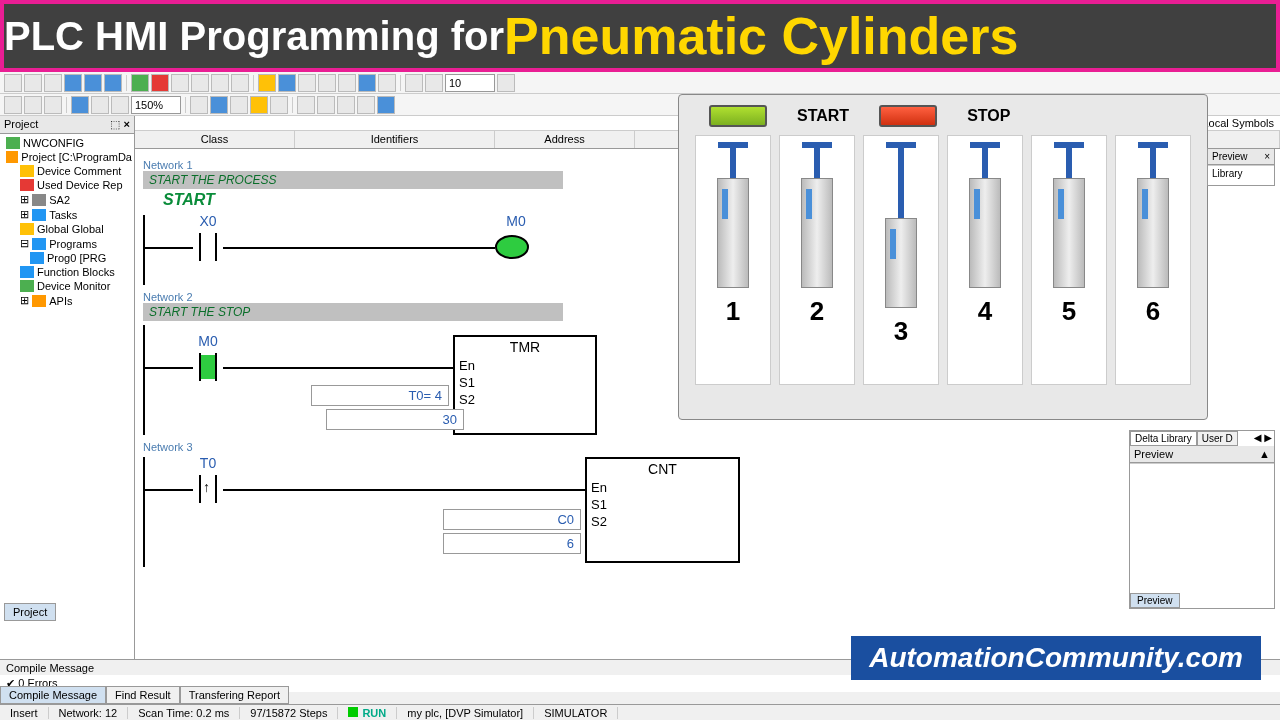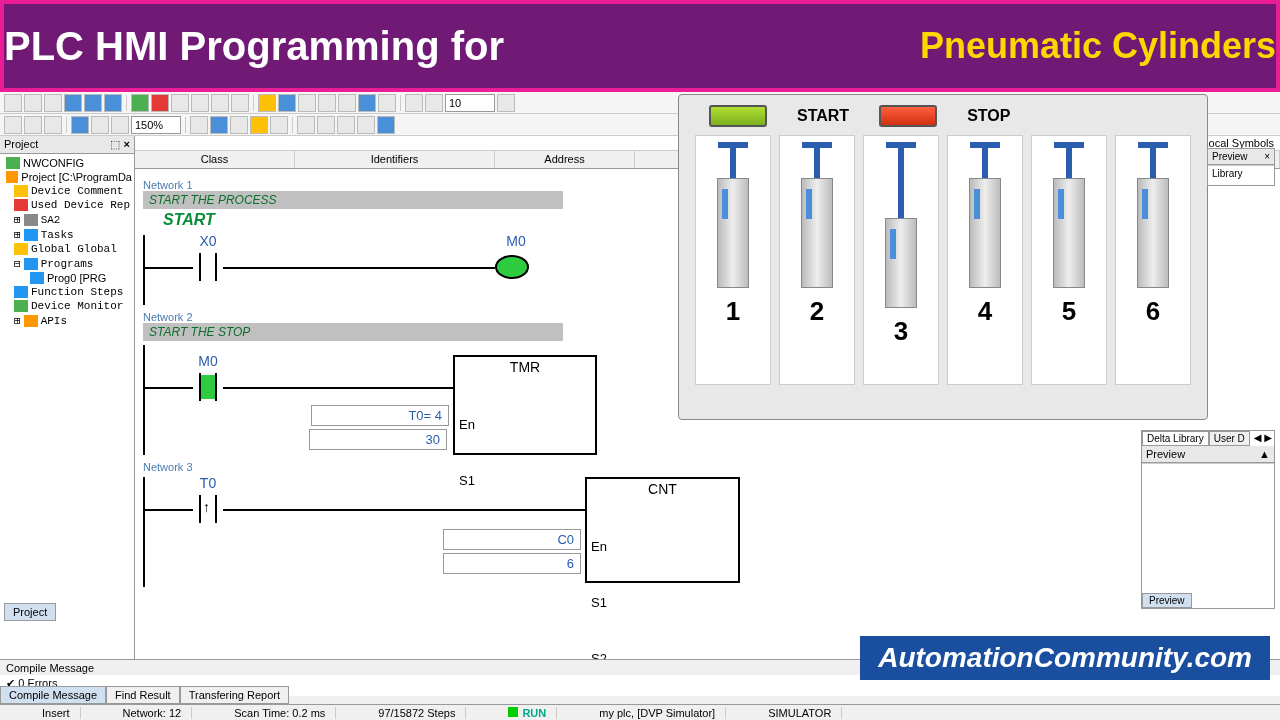--- a/index.html
+++ b/index.html
@@ -5,7 +5,7 @@
 * { box-sizing: border-box; margin: 0; padding: 0; }
 body { font-family: Arial, sans-serif; font-size: 12px; width: 1280px; height: 720px; overflow: hidden; background: #f0f0f0; position: relative; }
 
-.title-banner { background: #701a75; height: 92px; border: 4px solid #e91e94; display: flex; align-items: center; justify-content: space-between; }
+.title-banner { background: #404040; height: 72px; border: 4px solid #e91e94; display: flex; align-items: center; justify-content: flex-start; }
 .title-banner .white { color: #fff; font-size: 40px; font-weight: bold; }
 .title-banner .yellow { color: #ffd700; font-size: 36px; font-weight: bold; }
 

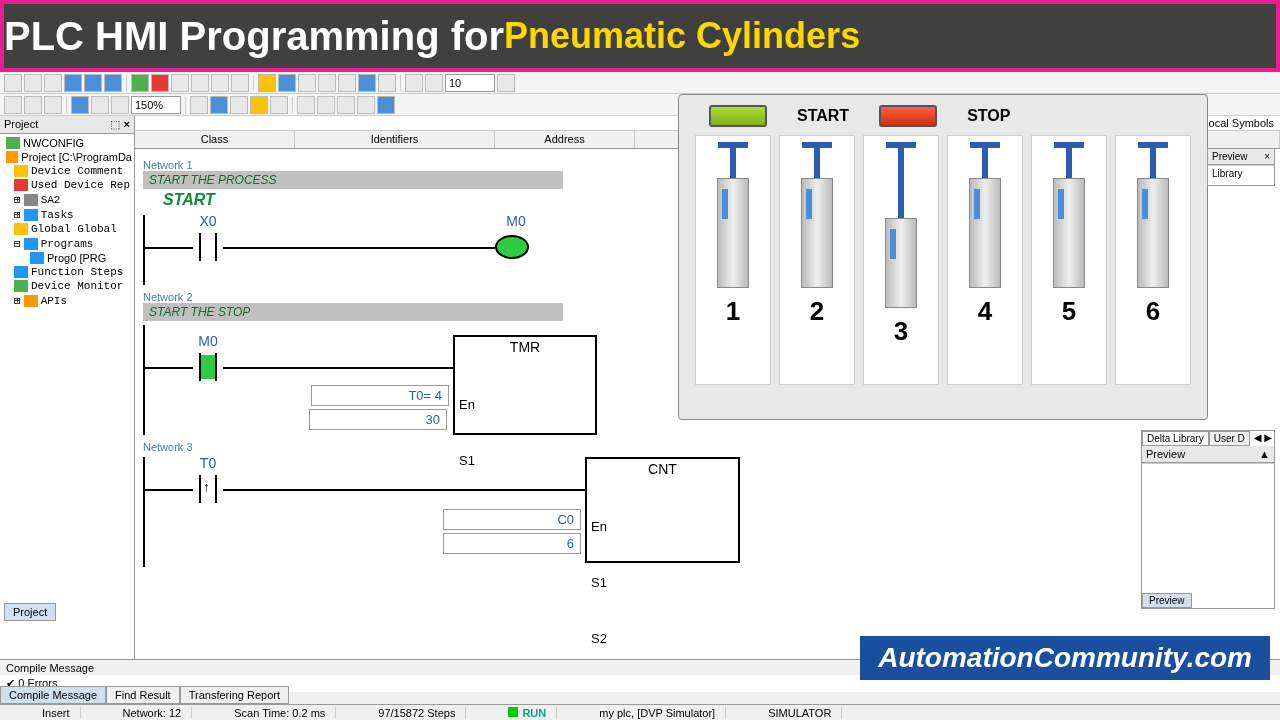--- a/index.html
+++ b/index.html
@@ -7,7 +7,7 @@
 
 .title-banner { background: #404040; height: 72px; border: 4px solid #e91e94; display: flex; align-items: center; justify-content: flex-start; }
 .title-banner .white { color: #fff; font-size: 40px; font-weight: bold; }
-.title-banner .yellow { color: #ffd700; font-size: 36px; font-weight: bold; }
+.title-banner .yellow { color: #ffd700; font-size: 52px; font-weight: bold; }
 
 .toolbar-row { background: #f5f5f5; border-bottom: 1px solid #ccc; padding: 2px 4px; display: flex; gap: 2px; align-items: center; height: 22px; }
 .tb-btn { width: 18px; height: 18px; background: #e8e8e8; border: 1px solid #bbb; display: inline-block; }

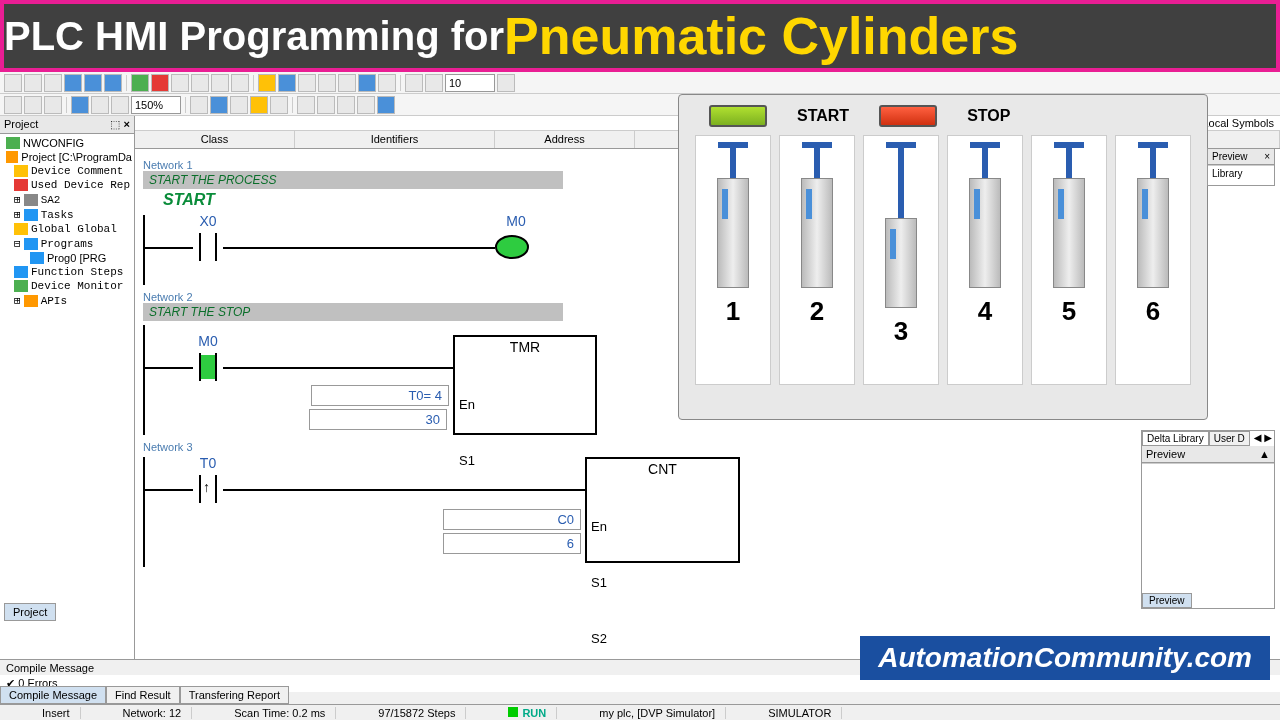--- a/index.html
+++ b/index.html
@@ -25,7 +25,7 @@
 .panel-header .close { font-weight: bold; }
 .tree { padding: 2px 0; font-size: 11px; }
 .tree-item { padding: 1px 2px 1px 6px; white-space: nowrap; overflow: hidden; display: flex; align-items: center; gap: 3px; }
-.tree-item.i1 { padding-left: 14px; font-family: Liberation Mono, monospace; }
+.tree-item.i1 { padding-left: 20px; }
 .tree-item.i2 { padding-left: 30px; }
 .tree-icon { width: 14px; height: 12px; display: inline-block; }
 .ti-green { background: #4caf50; }

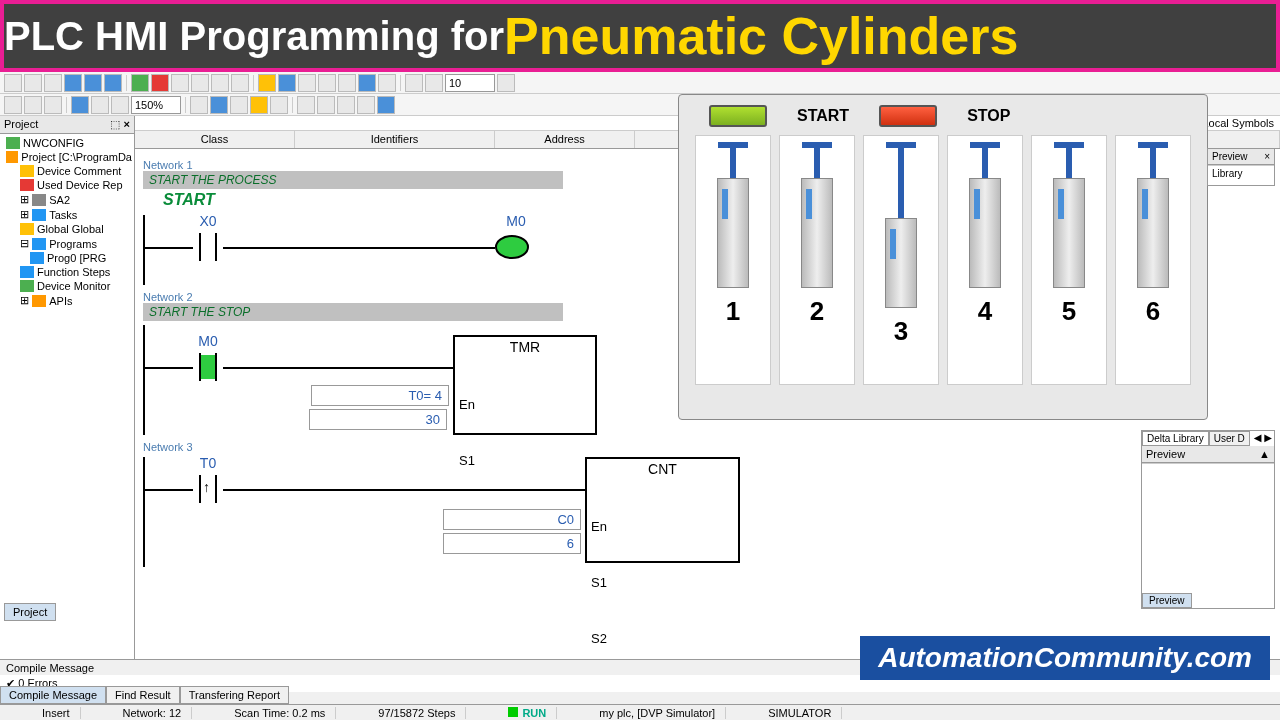--- a/index.html
+++ b/index.html
@@ -211,7 +211,7 @@
         </div>
       <div class="tree-item i1">
           <span class="tree-icon ti-blue"></span>
-          <span>Function Steps</span>
+          <span>Function Blocks</span>
         </div>
       <div class="tree-item i1">
           <span class="tree-icon ti-green"></span>

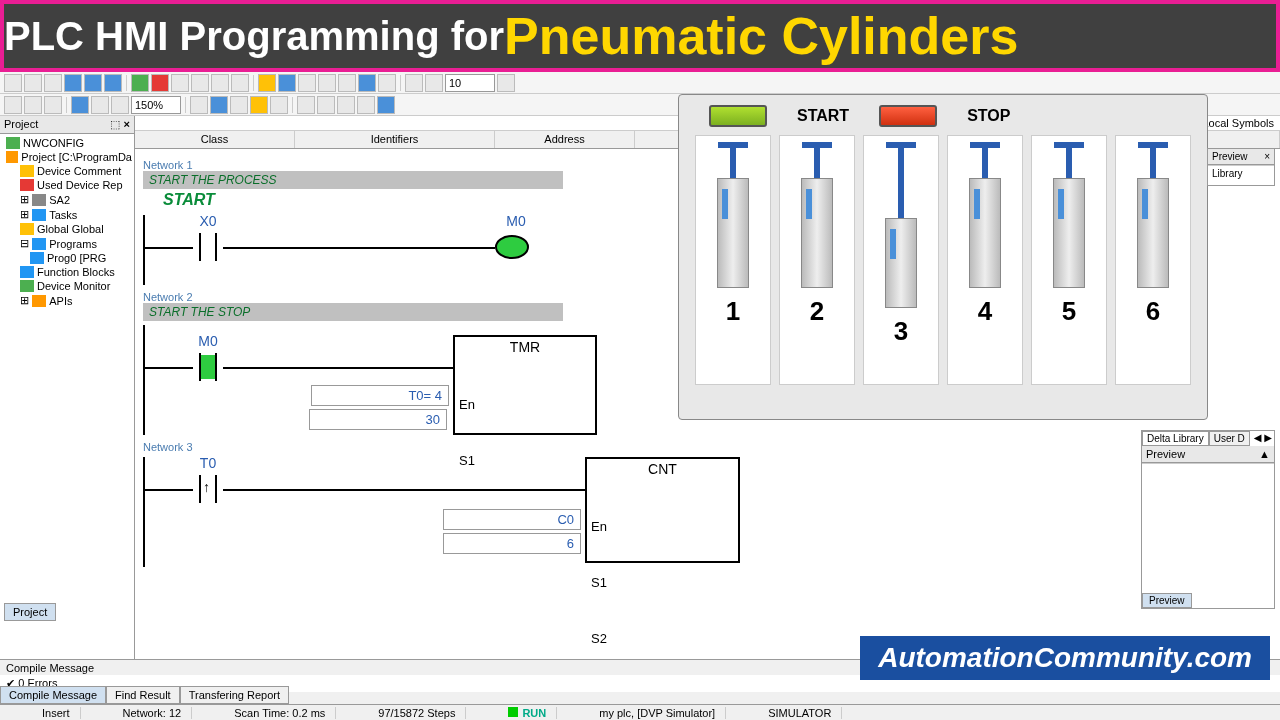--- a/index.html
+++ b/index.html
@@ -62,7 +62,7 @@
 
 .fb-box { position: absolute; border: 2px solid #000; background: #fff; }
 .fb-title { text-align: center; font-size: 14px; padding: 2px; }
-.fb-pin { font-size: 13px; padding: 1px 4px; margin-top: 39px; }
+.fb-pin { font-size: 13px; padding: 1px 4px; }
 .fb-input { position: absolute; border: 1px solid #999; background: #fff; text-align: right; padding: 2px 6px; font-size: 13px; color: #2a5db0; }
 
 .hmi-overlay { position: absolute; right: 72px; top: 94px; width: 530px; height: 326px; background: #e8e8e8; border: 1px solid #888; border-radius: 4px; padding: 10px; }

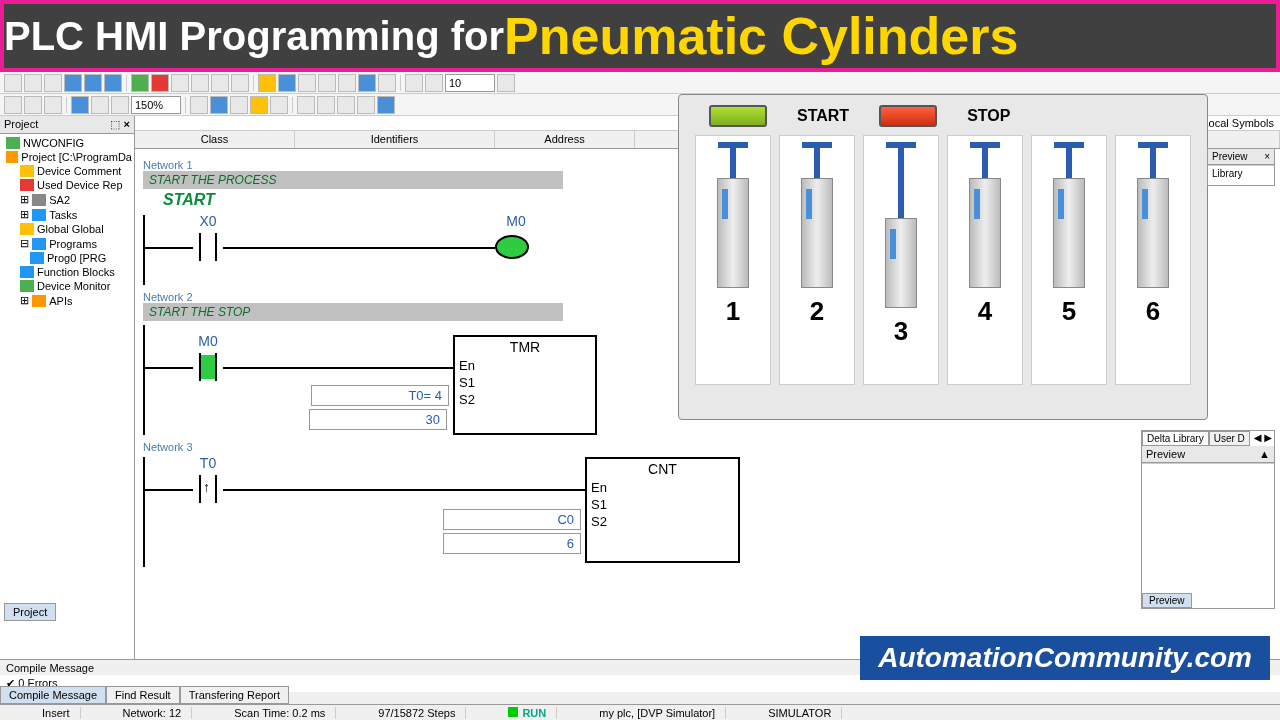--- a/index.html
+++ b/index.html
@@ -266,7 +266,7 @@
           <div class="fb-pin">S2</div>
         </div>
         <div class="fb-input" style="left:168px;top:60px;width:138px">T0= 4</div>
-        <div class="fb-input" style="left:166px;top:84px;width:138px">30</div>
+        <div class="fb-input" style="left:183px;top:84px;width:138px">30</div>
       </div>
 
       <div class="net-label">Network 3</div>

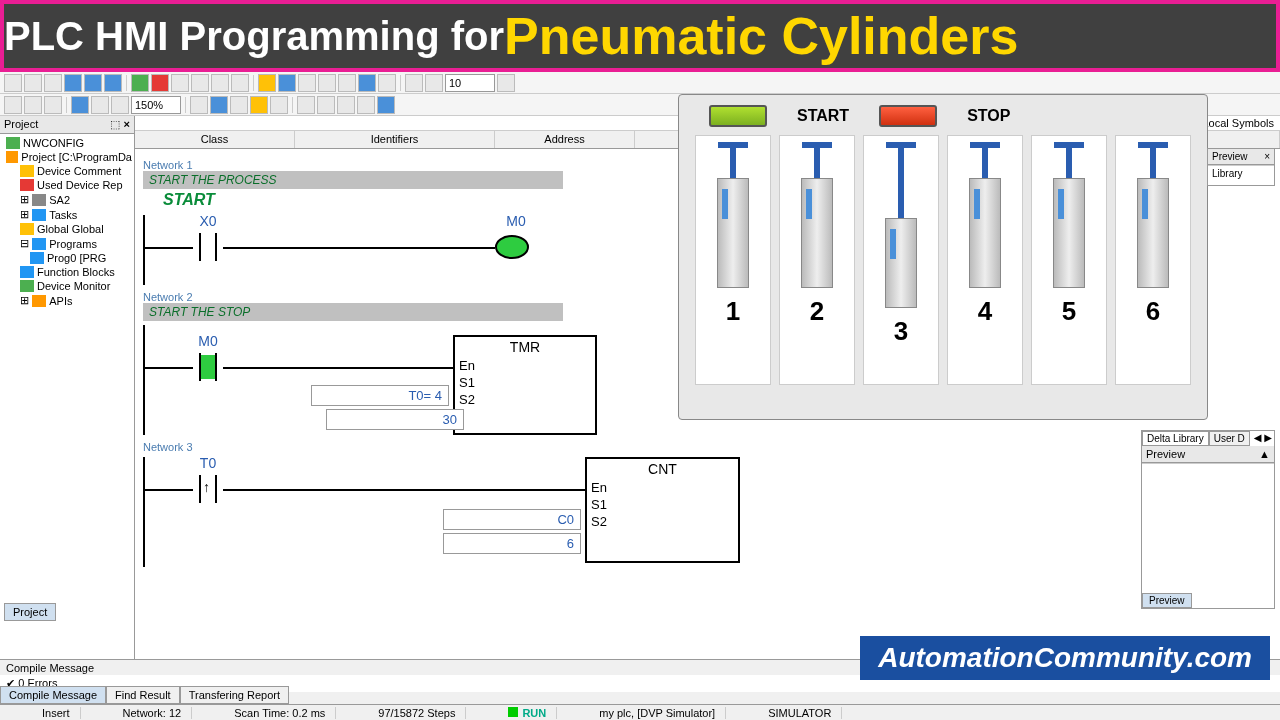--- a/index.html
+++ b/index.html
@@ -82,7 +82,7 @@
 .right-panel { position: absolute; right: 5px; top: 148px; width: 68px; background: #fff; border: 1px solid #999; }
 .right-panel .panel-header { font-size: 10px; }
 
-.lib-panel { position: absolute; right: 5px; top: 430px; width: 134px; background: #fff; border: 1px solid #999; }
+.lib-panel { position: absolute; right: 5px; top: 430px; width: 146px; background: #fff; border: 1px solid #999; }
 .lib-tabs { display: flex; font-size: 10px; }
 .lib-tab { border: 1px solid #999; padding: 1px 4px; background: #f0f0f0; }
 .lib-tab.active { background: #fff; }

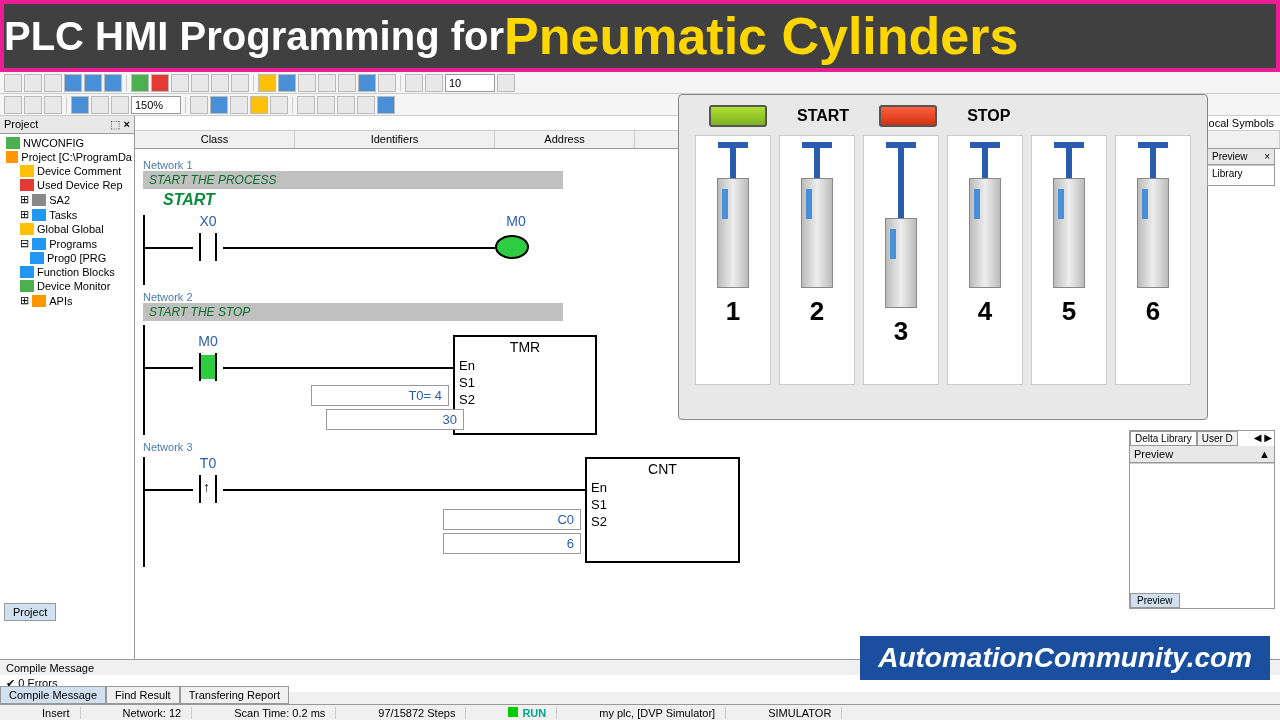--- a/index.html
+++ b/index.html
@@ -101,7 +101,7 @@
 .status-run { color: #0a8; font-weight: bold; }
 .run-dot { width: 10px; height: 10px; background: #0c0; display: inline-block; margin-right: 4px; }
 
-.watermark { position: absolute; right: 10px; bottom: 40px; background: #1a4fa0; color: #fff; font-size: 28px; font-weight: bold; font-style: italic; padding: 6px 18px; }
+.watermark { position: absolute; right: 19px; bottom: 40px; background: #1a4fa0; color: #fff; font-size: 28px; font-weight: bold; font-style: italic; padding: 6px 18px; }
 </style>
 </head>
 <body>

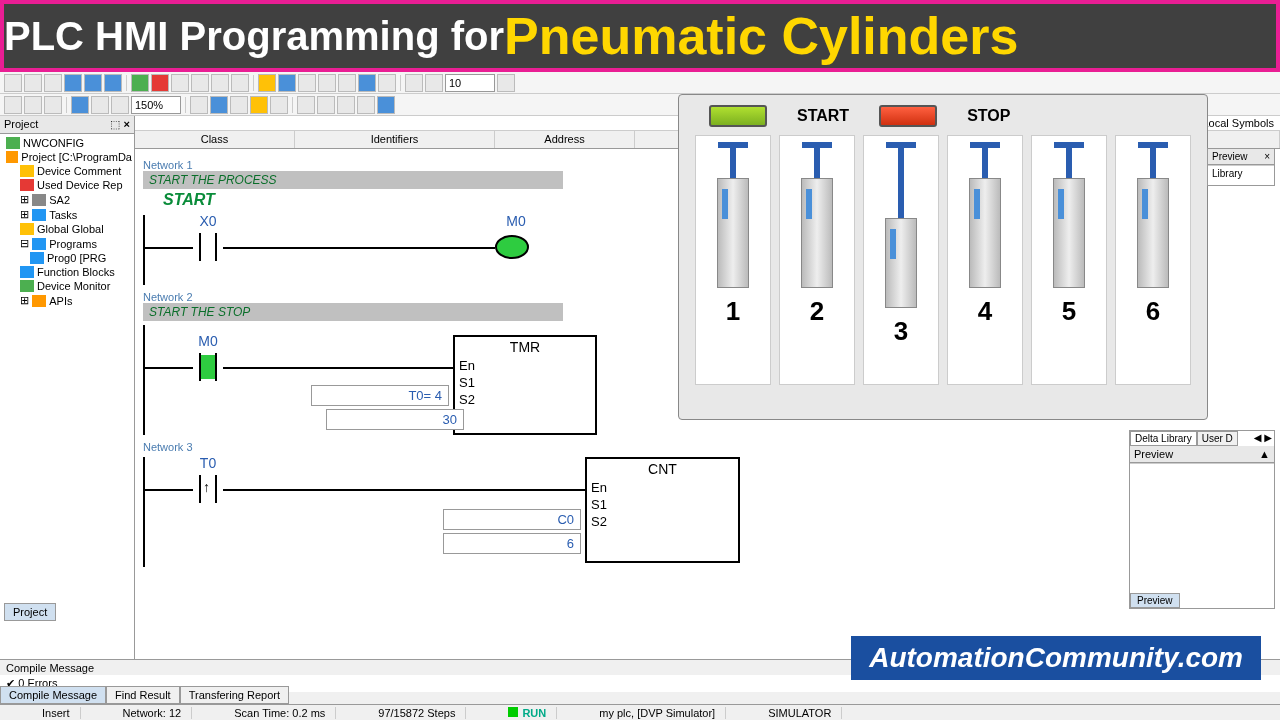--- a/index.html
+++ b/index.html
@@ -97,7 +97,7 @@
 .bottom-tab.active { background: #d0e0f0; }
 
 .status-bar { position: absolute; left: 0; bottom: 0; right: 0; height: 16px; background: #f0f0f0; border-top: 1px solid #999; display: flex; font-size: 11px; align-items: center; }
-.status-seg { padding: 0 10px; border-right: 1px solid #ccc; margin-left: 32px; }
+.status-seg { padding: 0 10px; border-right: 1px solid #ccc; }
 .status-run { color: #0a8; font-weight: bold; }
 .run-dot { width: 10px; height: 10px; background: #0c0; display: inline-block; margin-right: 4px; }
 

